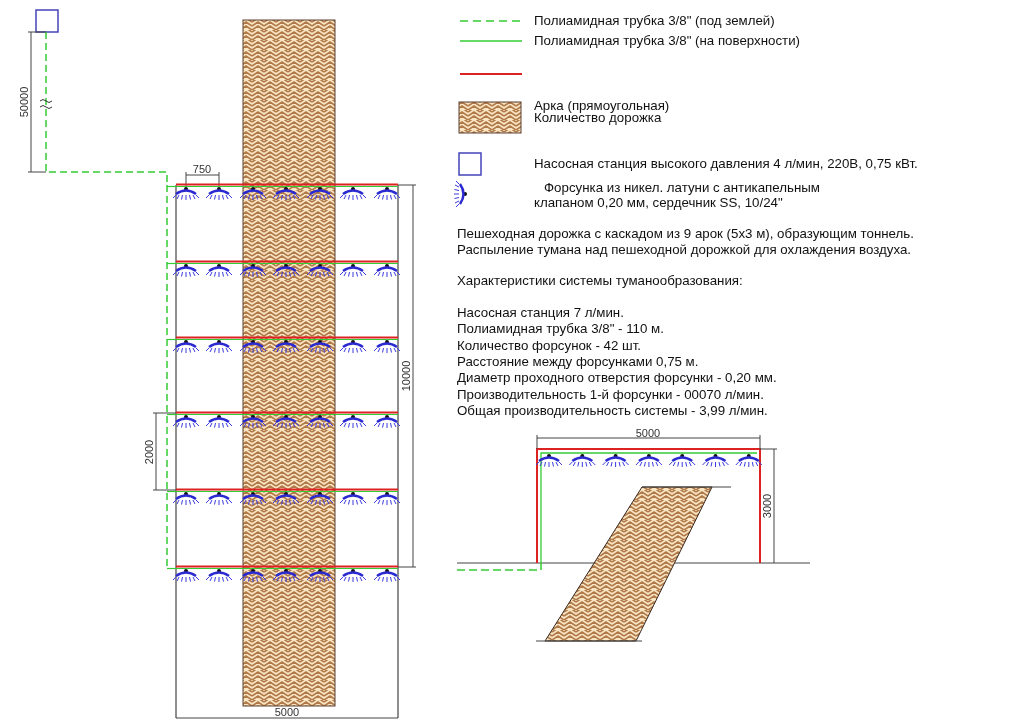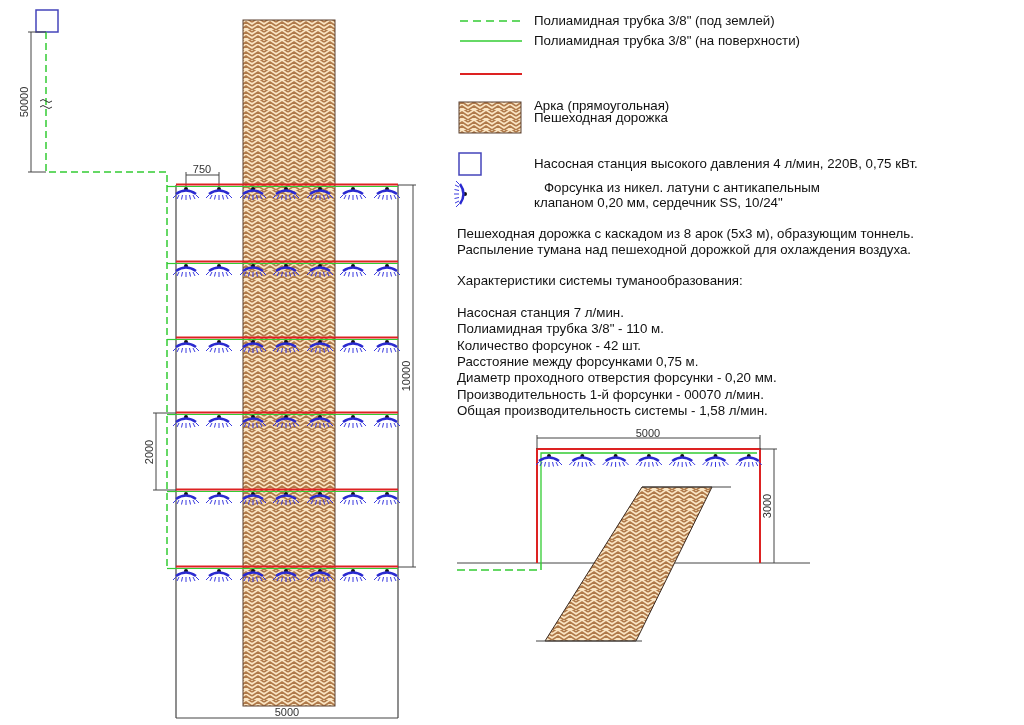--- a/index.html
+++ b/index.html
@@ -196,7 +196,7 @@
 <div class="txt" style="left:534px;top:13px;">Полиамидная трубка 3/8" (под землей)</div>
 <div class="txt" style="left:534px;top:33px;">Полиамидная трубка 3/8" (на поверхности)</div>
 <div class="txt" style="left:534px;top:66px;margin-top:32px;">Арка (прямоугольная)</div>
-<div class="txt" style="left:534px;top:110px;">Пешеходная дорожка</div>
+<div class="txt" style="left:534px;top:110px;">Количество дорожка</div>
 <div class="txt" style="left:534px;top:156px;">Насосная станция высокого давления 4 л/мин, 220В, 0,75 кВт.</div>
 <div class="txt" style="left:544px;top:180px;text-align:center;">Форсунка из никел. латуни с антикапельным</div>
 <div class="txt" style="left:534px;top:195px;">клапаном 0,20 мм, сердечник SS, 10/24"</div>

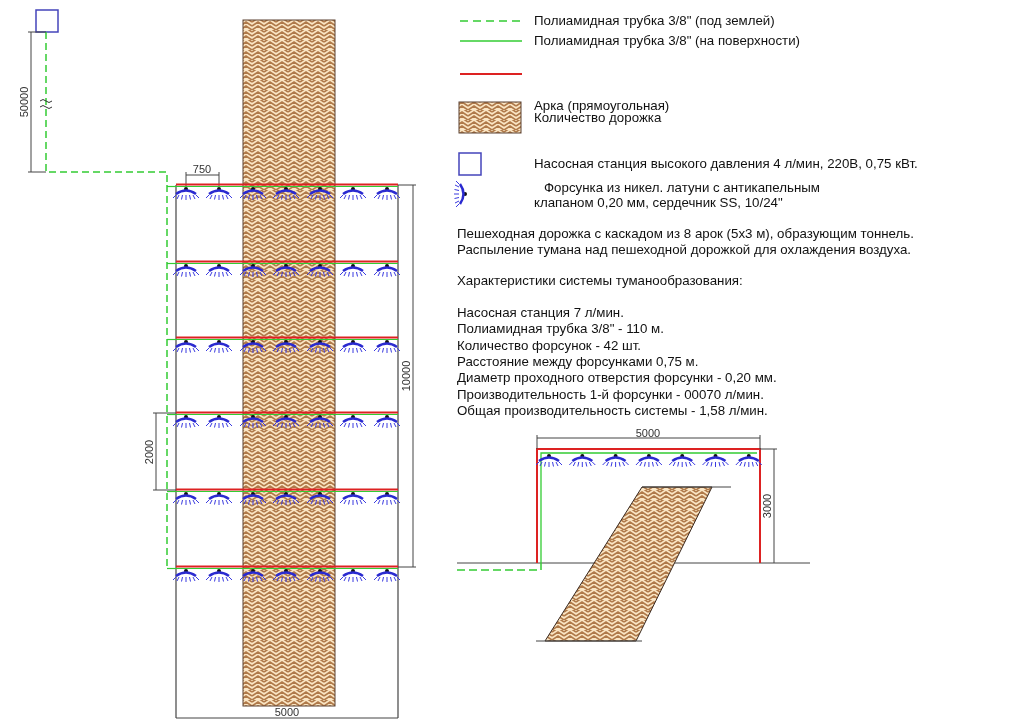--- a/index.html
+++ b/index.html
@@ -201,7 +201,7 @@
 <div class="txt" style="left:544px;top:180px;text-align:center;">Форсунка из никел. латуни с антикапельным</div>
 <div class="txt" style="left:534px;top:195px;">клапаном 0,20 мм, сердечник SS, 10/24"</div>
 
-<div class="txt" style="left:457px;top:226px;">Пешеходная дорожка с каскадом из 8 арок (5х3 м), образующим тоннель.</div>
+<div class="txt" style="left:457px;top:226px;">Пешеходная дорожка с каскадом из 9 арок (5х3 м), образующим тоннель.</div>
 <div class="txt" style="left:457px;top:242px;">Распыление тумана над пешеходной дорожкой для охлаждения воздуха.</div>
 
 <div class="txt bold" style="left:457px;top:273px;">Характеристики системы туманообразования:</div>

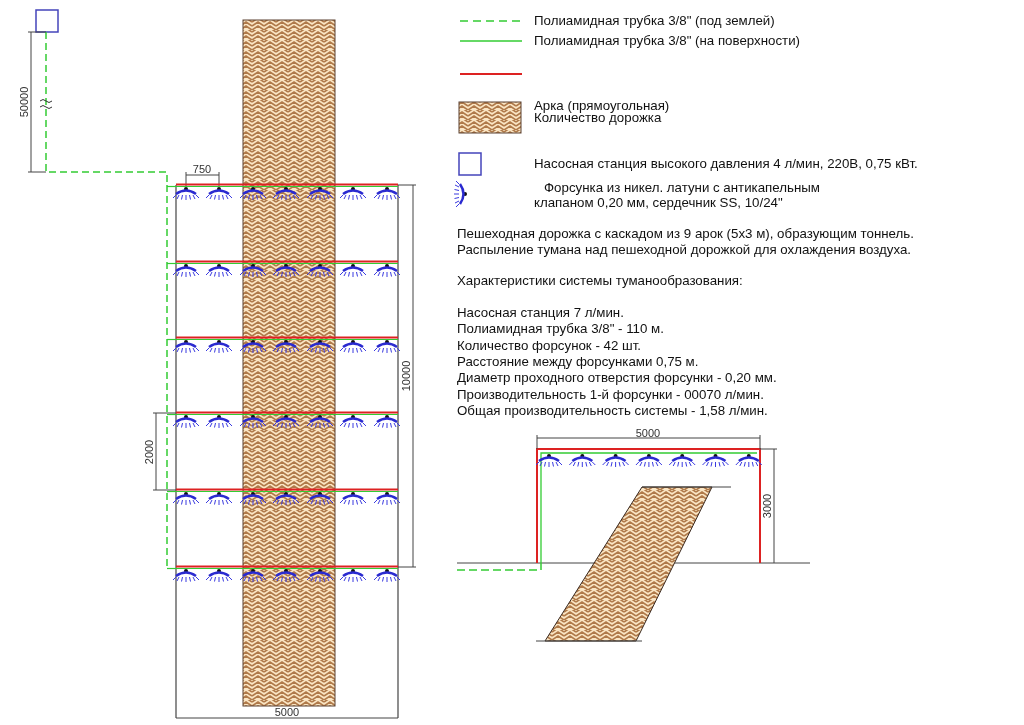--- a/index.html
+++ b/index.html
@@ -212,7 +212,7 @@
     <div class="txt" style="left: 457px; top: 353.9px;">Расстояние между форсунками 0,75 м.</div>
     <div class="txt" style="left: 457px; top: 370.2px; text-align: right;">Диаметр проходного отверстия форсунки - 0,20 мм.</div>
     <div class="txt" style="left: 457px; top: 386.5px;">Производительность 1-й форсунки - 00070 л/мин.</div>
-    <div class="txt" style="left: 457px; top: 402.8px;">Общая производительность системы - 1,58 л/мин.</div>
+    <div class="txt" style="left: 457px; top: 402.8px;">Общая производительность системы - 3,99 л/мин.</div>
   </div>
 
 </body></html>

